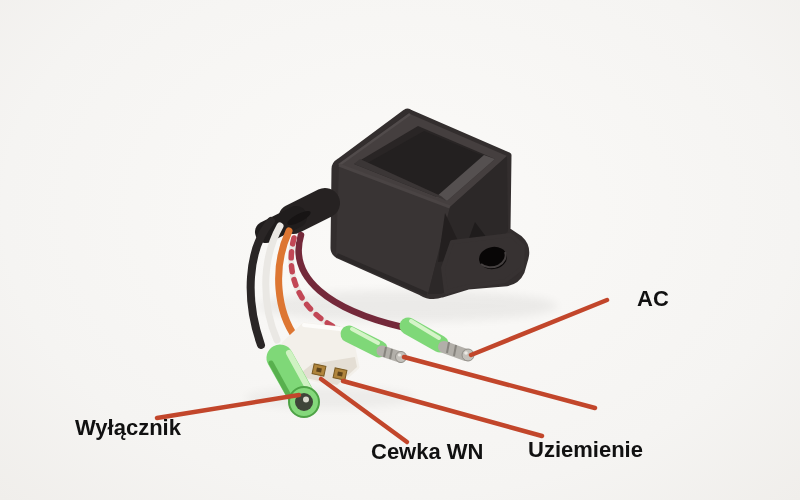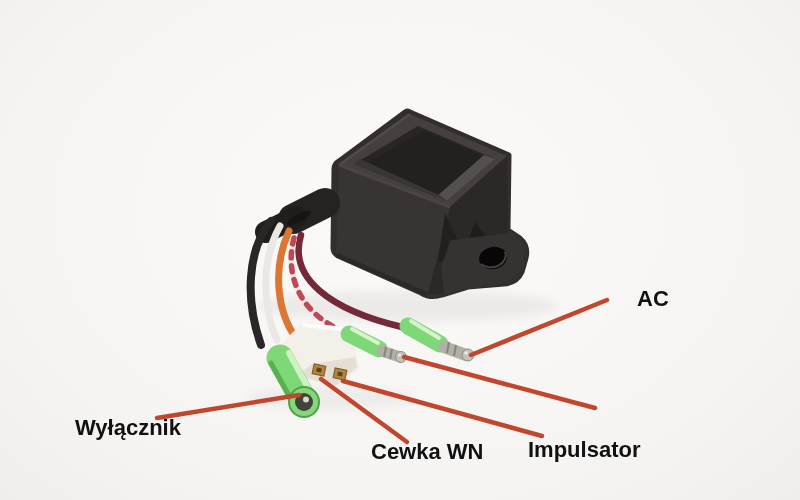--- a/index.html
+++ b/index.html
@@ -146,7 +146,7 @@
 
   <div class="label" style="left:371px; top:440px;">Cewka WN</div>
   <div class="label" style="left:75px;  top:416px;">Wyłącznik</div>
-  <div class="label" style="left:528px; top:438px;">Impulsator</div>
+  <div class="label" style="left:528px; top:438px;">Uziemienie</div>
   <div class="label" style="left:609px; top:287px;margin-left:28px;">AC</div>
 
 </div>

